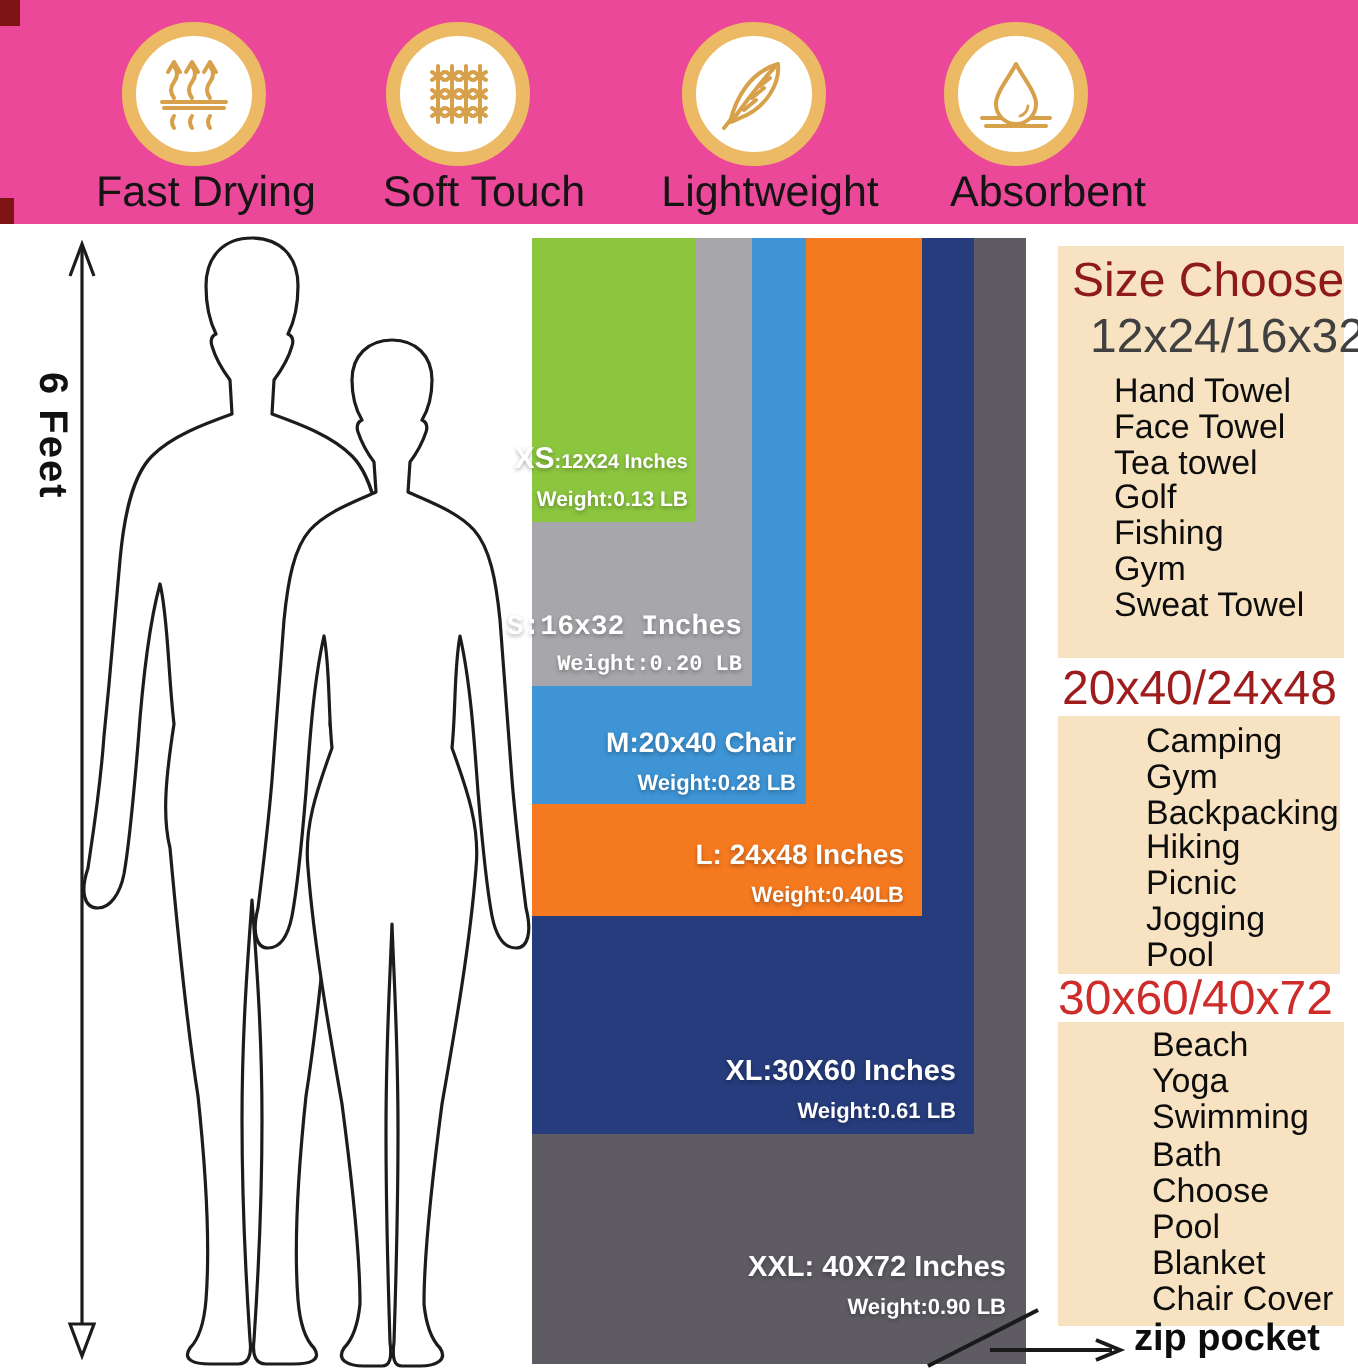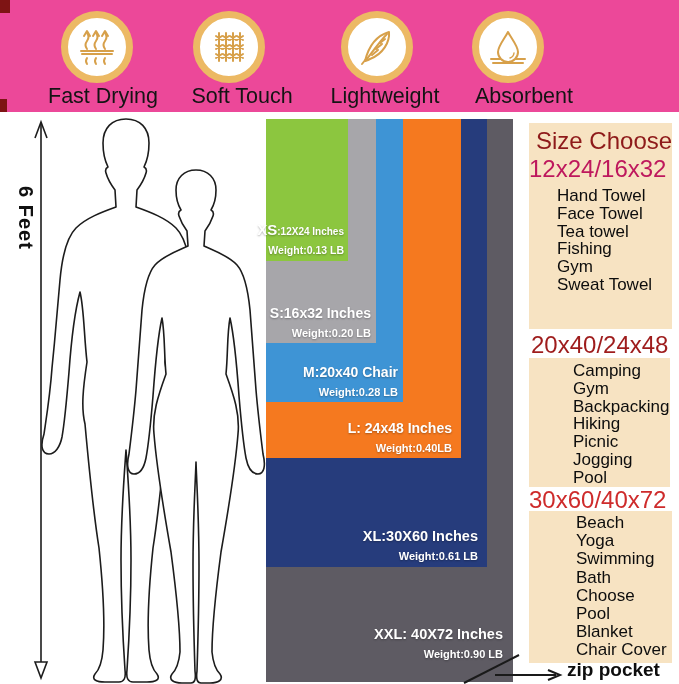--- a/index.html
+++ b/index.html
@@ -60,7 +60,7 @@
   .panel3 { left:529px; top:511px; width:143px; height:152px; }
   .guide-title { font-size:24px; color:#8E1A1A; padding:4px 0 0 7px; white-space:nowrap; }
   .gh { font-size:24px; white-space:nowrap; }
-  .h1 { color:#be185d; padding-left:0; }
+  .h1 { color:#404040; padding-left:16px; }
   .h2 { position:absolute; left:531px; top:331px; color:#9E1C1C; z-index:6; }
   .h3 { position:absolute; left:529px; top:486px; color:#CE2B2B; z-index:6; }
   .panel ul { list-style:none; color:#0d0d0d; }

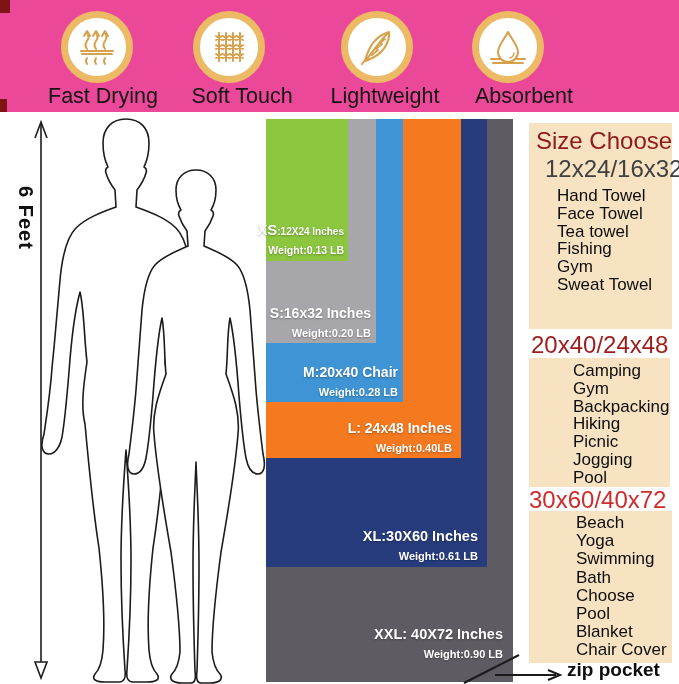--- a/index.html
+++ b/index.html
@@ -232,6 +232,7 @@
       <li>Hand Towel</li>
       <li>Face Towel</li>
       <li>Tea towel</li>
+      <li>Golf</li>
       <li>Fishing</li>
       <li>Gym</li>
       <li>Sweat Towel</li>

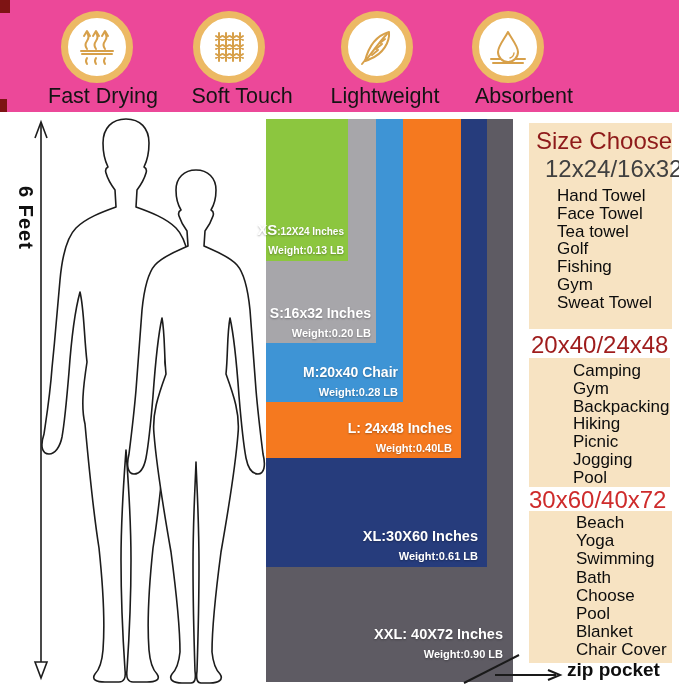--- a/index.html
+++ b/index.html
@@ -42,7 +42,7 @@
   }
   .towel-text .wt { margin-top:5px; }
   .towel-xs  .towel-text{ right:4px;  bottom:5px; }
-  .towel-s   .towel-text{ right:5px;  bottom:4px; }
+  .towel-s   .towel-text{ right:5px;  bottom:4px;font-family:Liberation Mono, monospace; }
   .towel-m   .towel-text{ right:5px;  bottom:4px; }
   .towel-l   .towel-text{ right:9px;  bottom:4px; }
   .towel-xl  .towel-text{ right:9px;  bottom:5px; }

